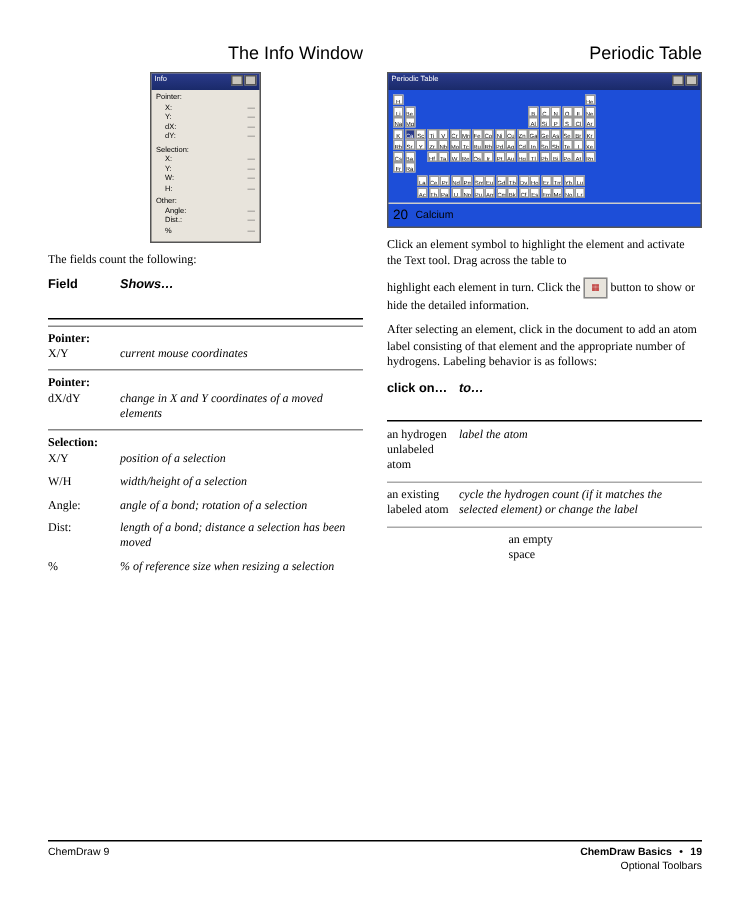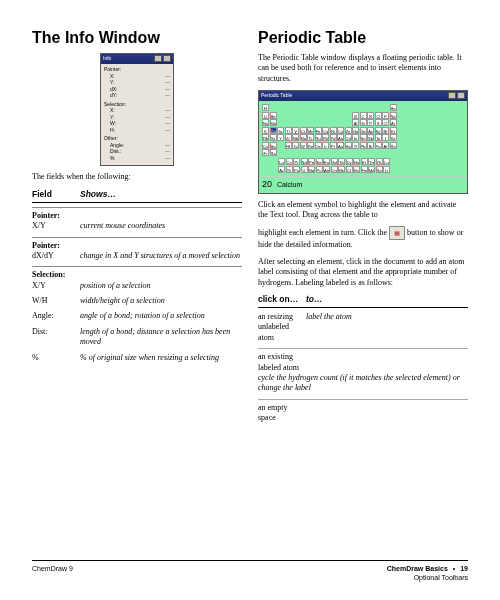--- a/index.html
+++ b/index.html
@@ -31,9 +31,10 @@
   }
   h2 {
     font-family: Arial, Helvetica, sans-serif;
-    font-weight: bold;
-    font-size: 16px;
+    font-weight: normal;
+    font-size: 12px;
     margin: 0 0 4px 0;
+    text-align: right;
   }
   p {
     margin: 0 0 6px 0;

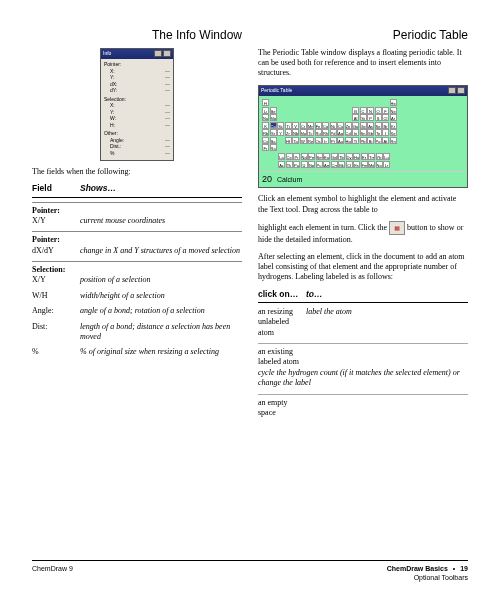--- a/index.html
+++ b/index.html
@@ -300,7 +300,6 @@
 
     <div class="col">
       <h2>Periodic Table</h2>
-      <p>The Periodic Table window displays a floating periodic table. It can be used both for reference and to insert elements into structures.</p>
 
       <div class="pt-window">
         <div class="pt-title">

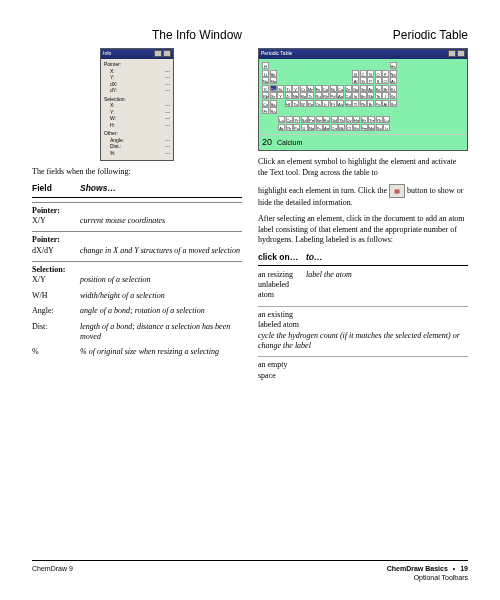--- a/index.html
+++ b/index.html
@@ -105,7 +105,7 @@
   .frow.section-start { border-top: 0.5px solid #aaa; padding-top: 3px; margin-top: 2px; flex-direction: column;}
   .pt-window {
     border: 1px solid #555;
-    background: #86efac;
+    background: #1d4ed8;
     font-family: Arial, sans-serif;
     font-size: 5px;
     margin: 4px 0 6px 0;

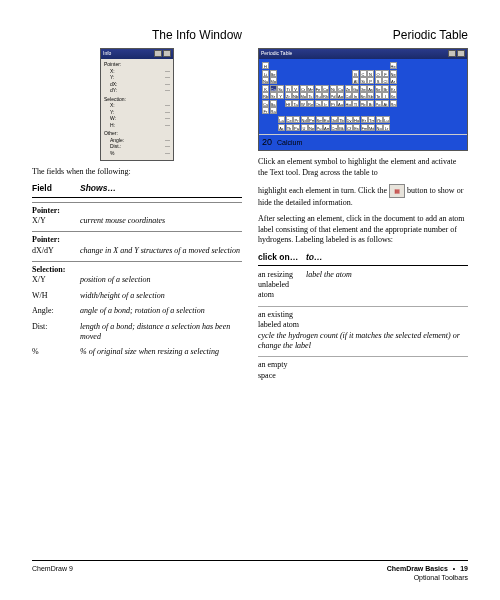--- a/index.html
+++ b/index.html
@@ -257,7 +257,7 @@
           </div>
       </div>
 
-      <p>The fields when the following:</p>
+      <p>The fields count the following:</p>
 
       <div class="tbl-headrow">
         <div class="col1">Field</div>

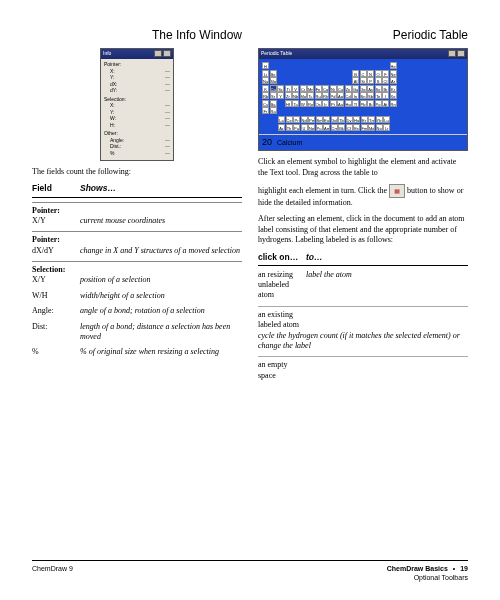--- a/index.html
+++ b/index.html
@@ -85,7 +85,7 @@
     font-weight: bold;
     font-size: 8.5px;
     border-bottom: 1px solid #000;
-    padding-bottom: 2px;
+    padding-bottom: 16px;
     margin-bottom: 4px;
     margin-top: 4px;
   }

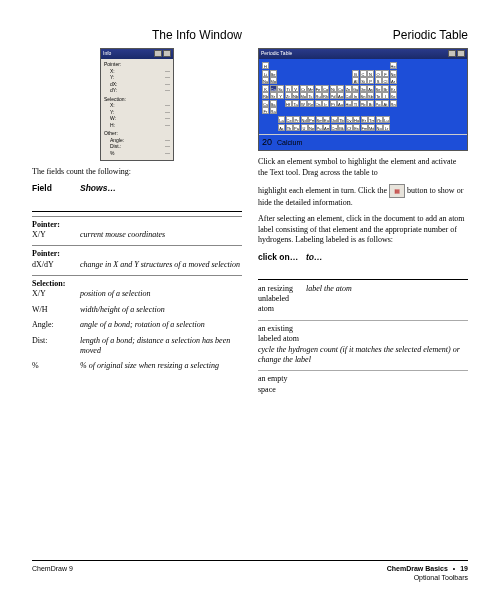--- a/index.html
+++ b/index.html
@@ -482,7 +482,7 @@
         <span class="icon-btn">▦</span>
         <span> button to show or hide the detailed information.</span>
       </p>
-      <p>After selecting an element, click in the document to add an atom label consisting of that element and the appropriate number of hydrogens. Labeling labeled is as follows:</p>
+      <p>After selecting an element, click in the document to add an atom label consisting of that element and the appropriate number of hydrogens. Labeling behavior is as follows:</p>
 
       <div class="tbl-headrow">
         <div class="col1">click on…</div>

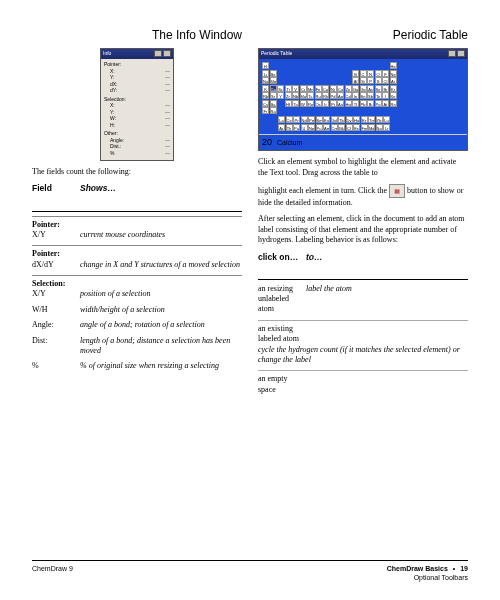--- a/index.html
+++ b/index.html
@@ -272,7 +272,7 @@
           <div class="section-head">Pointer:</div>
           <div class="frow">
             <div class="col1">dX/dY</div>
-            <div class="col2">change in X and Y structures of a moved selection</div>
+            <div class="col2">change in X and Y coordinates of a moved elements</div>
           </div>
           <div class="section-head">Selection:</div>
           <div class="frow">

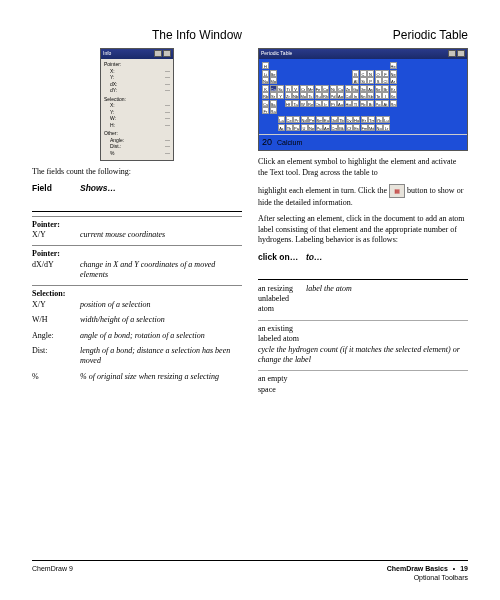--- a/index.html
+++ b/index.html
@@ -490,7 +490,7 @@
       </div>
       <div id="right-table">
           <div class="frow">
-            <div class="col1">an resizing unlabeled atom</div>
+            <div class="col1">an hydrogen unlabeled atom</div>
             <div class="col2">label the atom</div>
           </div>
           <div class="frow section-start">

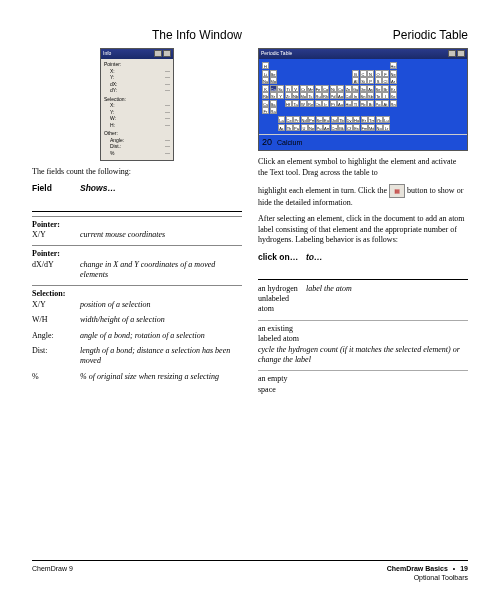--- a/index.html
+++ b/index.html
@@ -102,7 +102,7 @@
     margin-bottom: 5px;
     justify-content: center;
   }
-  .frow.section-start { border-top: 0.5px solid #aaa; padding-top: 3px; margin-top: 2px; flex-direction: column;}
+  .frow.section-start { border-top: 0.5px solid #aaa; padding-top: 3px; margin-top: 2px;}
   .pt-window {
     border: 1px solid #555;
     background: #1d4ed8;

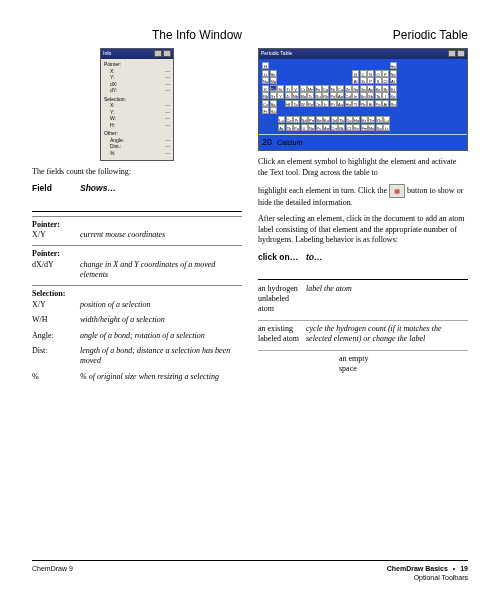--- a/index.html
+++ b/index.html
@@ -293,7 +293,7 @@
           </div>
           <div class="frow">
             <div class="col1">%</div>
-            <div class="col2">% of original size when resizing a selecting</div>
+            <div class="col2">% of reference size when resizing a selection</div>
           </div>
         </div>
     </div>

